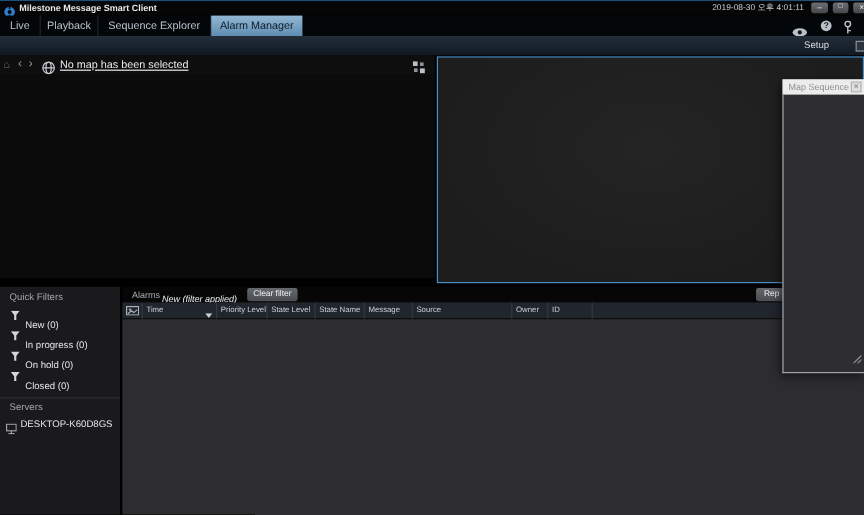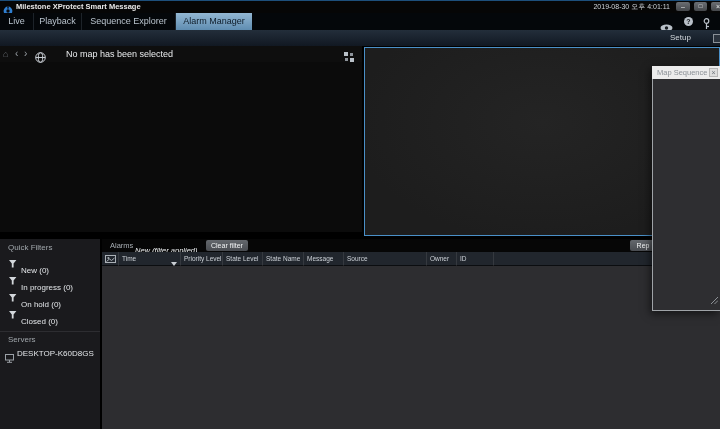--- a/index.html
+++ b/index.html
@@ -113,7 +113,7 @@
           <rect x="4.3" y="7.4" width="1.4" height="2.2" fill="#0a0a0a"></rect>
         </svg>
     </span>
-    <span class="app-title">Milestone XProtect Smart Message</span>
+    <span class="app-title">Milestone Message Smart Client</span>
     <span class="clock">2019-08-30 오후 4:01:11</span>
     <span class="winbtn btn-min">–</span>
     <span class="winbtn btn-max">□</span>

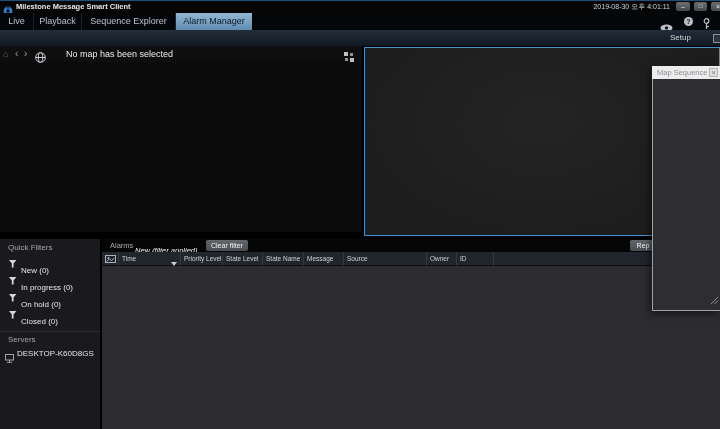--- a/index.html
+++ b/index.html
@@ -46,7 +46,7 @@
   .nav-back-icon, .nav-fwd-icon { position:absolute; top:0; line-height:15px; font-size:10px; color:#9aa0a6; }
   .nav-back-icon { left:15px; } .nav-fwd-icon { left:24px; }
   .globe-icon { position:absolute; left:35px; top:3px; }
-  .map-message { position:absolute; left:66px; top:0; line-height:16px; font-size:9px; color:#e9ebed; white-space:nowrap; }
+  .map-message { position:absolute; left:50px; top:0; line-height:16px; font-size:9px; color:#e9ebed; white-space:nowrap;text-decoration:underline; }
   .mapgrid-icon { position:absolute; left:344px; top:3px; }
 
   

